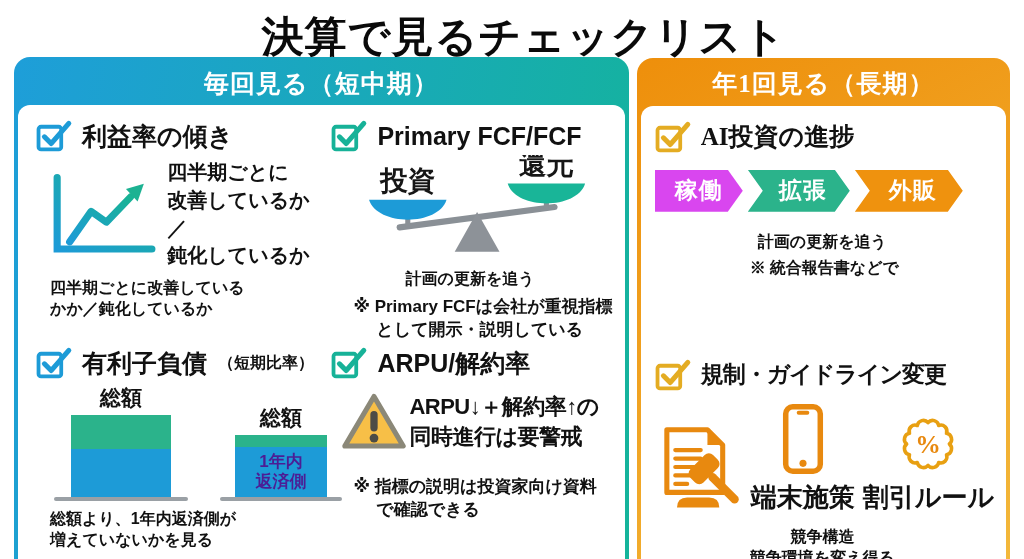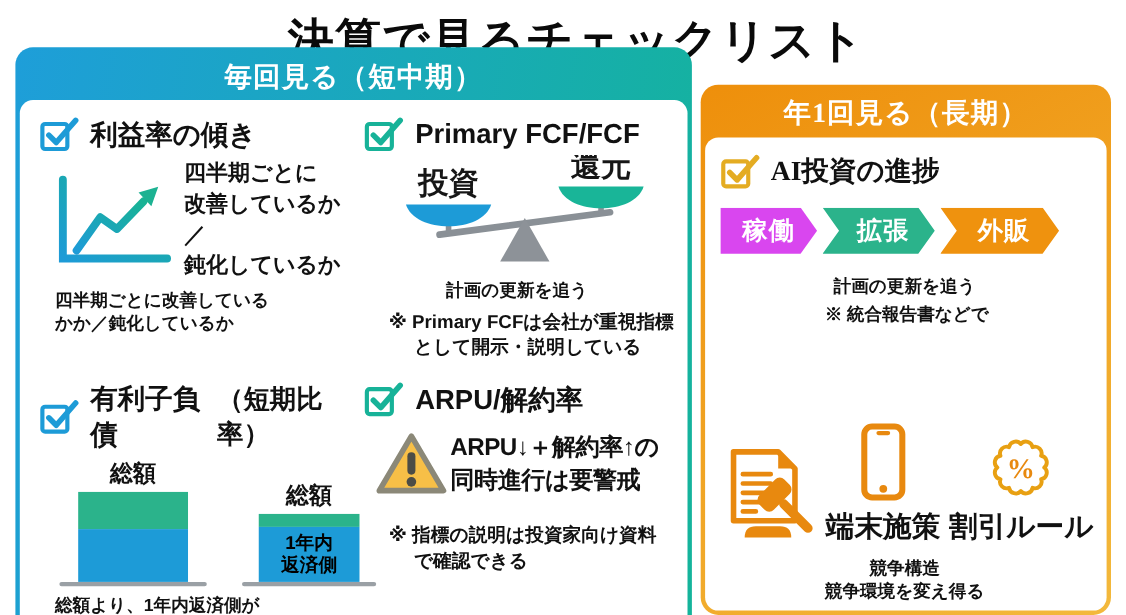--- a/index.html
+++ b/index.html
@@ -29,7 +29,7 @@
   .right-col{display:flex;flex-direction:column;padding:10px 12px 6px 14px;}
   .cell{min-width:0;}
   .item-heading{display:flex;align-items:center;gap:9px;font-size:25px;font-weight:800;margin-top:4px;}
-  .heading-sub{font-size:24px;font-weight:800;margin-left:2px;}
+  .heading-sub{font-size:16px;font-weight:800;margin-left:2px;}
   .cb{width:37px;height:34px;flex:0 0 auto;overflow:visible;}
   .cb rect{fill:#fff;stroke-width:4.5;}
   .cb path{fill:none;stroke-width:6;stroke-linecap:round;stroke-linejoin:round;}

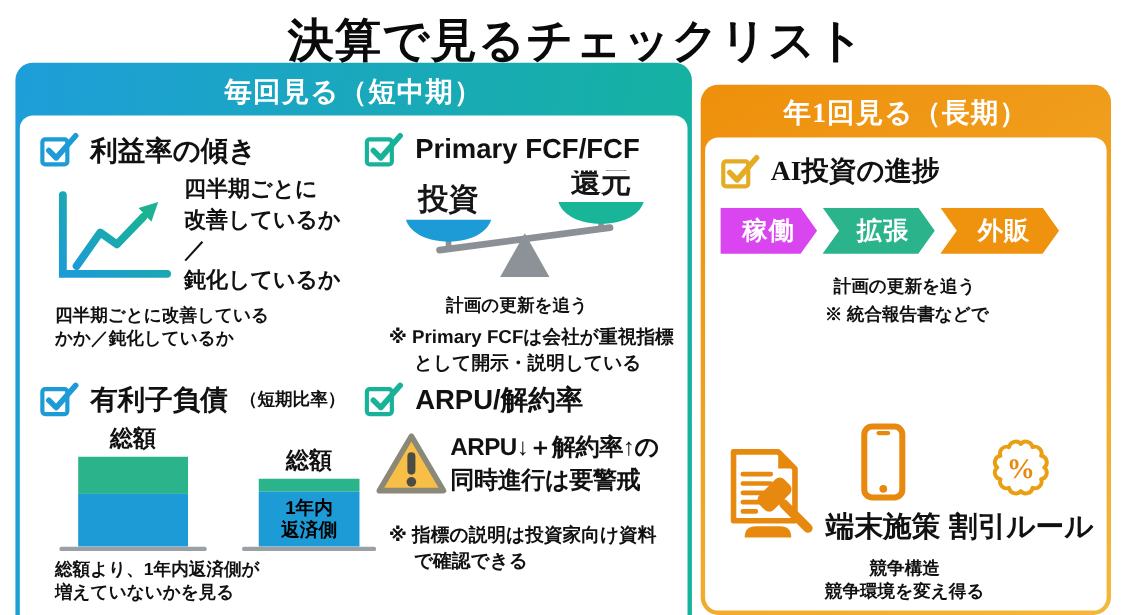--- a/index.html
+++ b/index.html
@@ -227,6 +227,13 @@
       </div>
 
       <div class="cell cellB">
+        <div class="item-heading heading-b">
+          <svg class="cb cb-gold" viewBox="0 0 44 40">
+            <rect x="3" y="9" width="27" height="27" rx="3"></rect>
+            <path d="M10 21 L18 29 L39 5"></path>
+          </svg>
+          <span>規制・ガイドライン変更</span>
+        </div>
         <div class="reg-icons">
           <svg width="88" height="96" viewBox="0 0 104 100">
             <path d="M14 6 H62 L80 24 V80 H14 Z" fill="#fff" stroke="#e8890f" stroke-width="6" stroke-linejoin="round"></path>

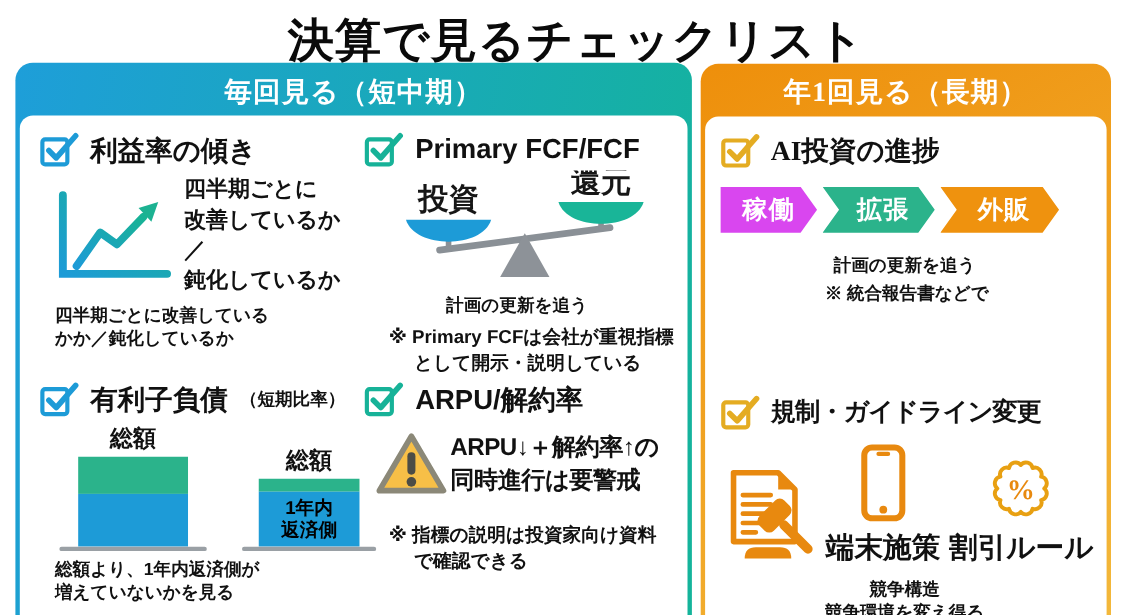--- a/index.html
+++ b/index.html
@@ -56,7 +56,7 @@
   .bar-big .seg-green{height:34px;}
   .bar-small .seg-green{height:12px;}
   .seg-blue{flex:1;background:#1d9bd7;display:flex;align-items:center;justify-content:center;}
-  .bar-inner{color:#000000;font-size:17px;font-weight:800;line-height:1.15;text-align:center;}
+  .bar-inner{color:#4c1d95;font-size:17px;font-weight:800;line-height:1.15;text-align:center;}
   .baseline{height:4px;background:#9aa0a5;border-radius:2px;margin-top:0;}
   .baseline-big{width:134px;}
   .baseline-small{width:122px;}

